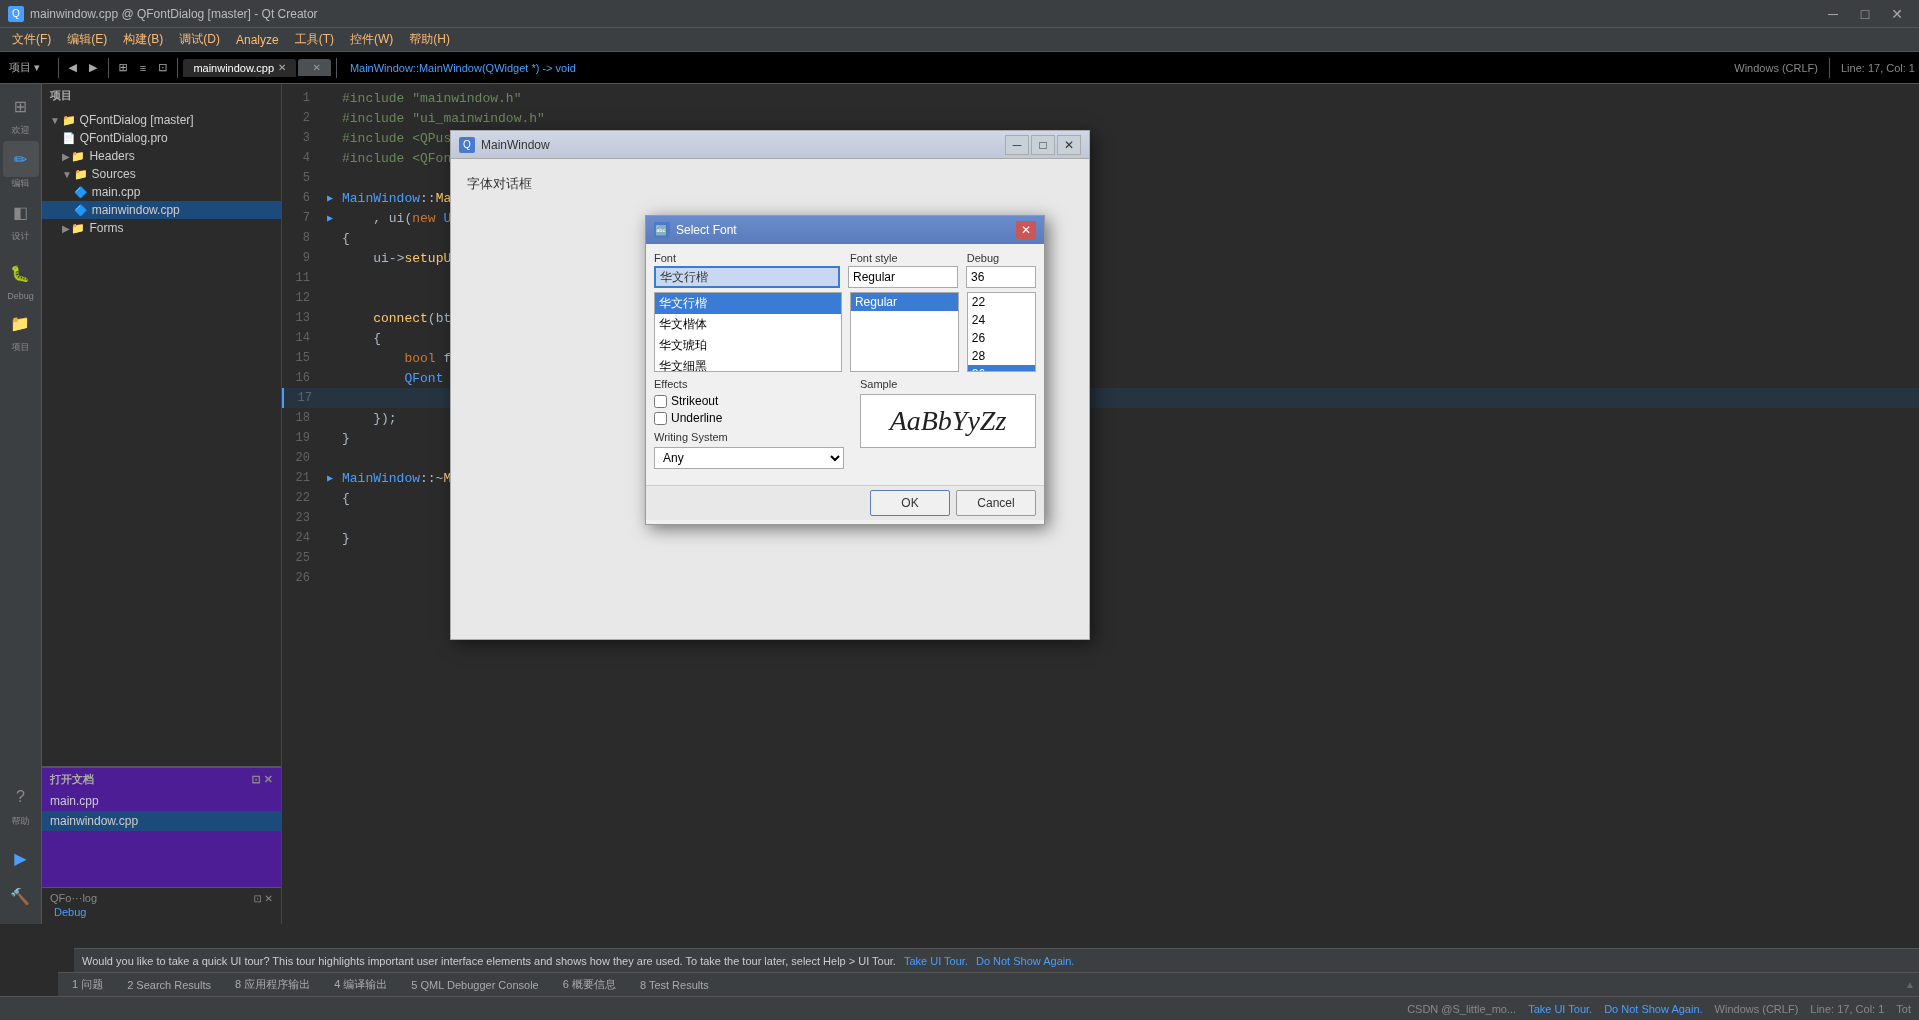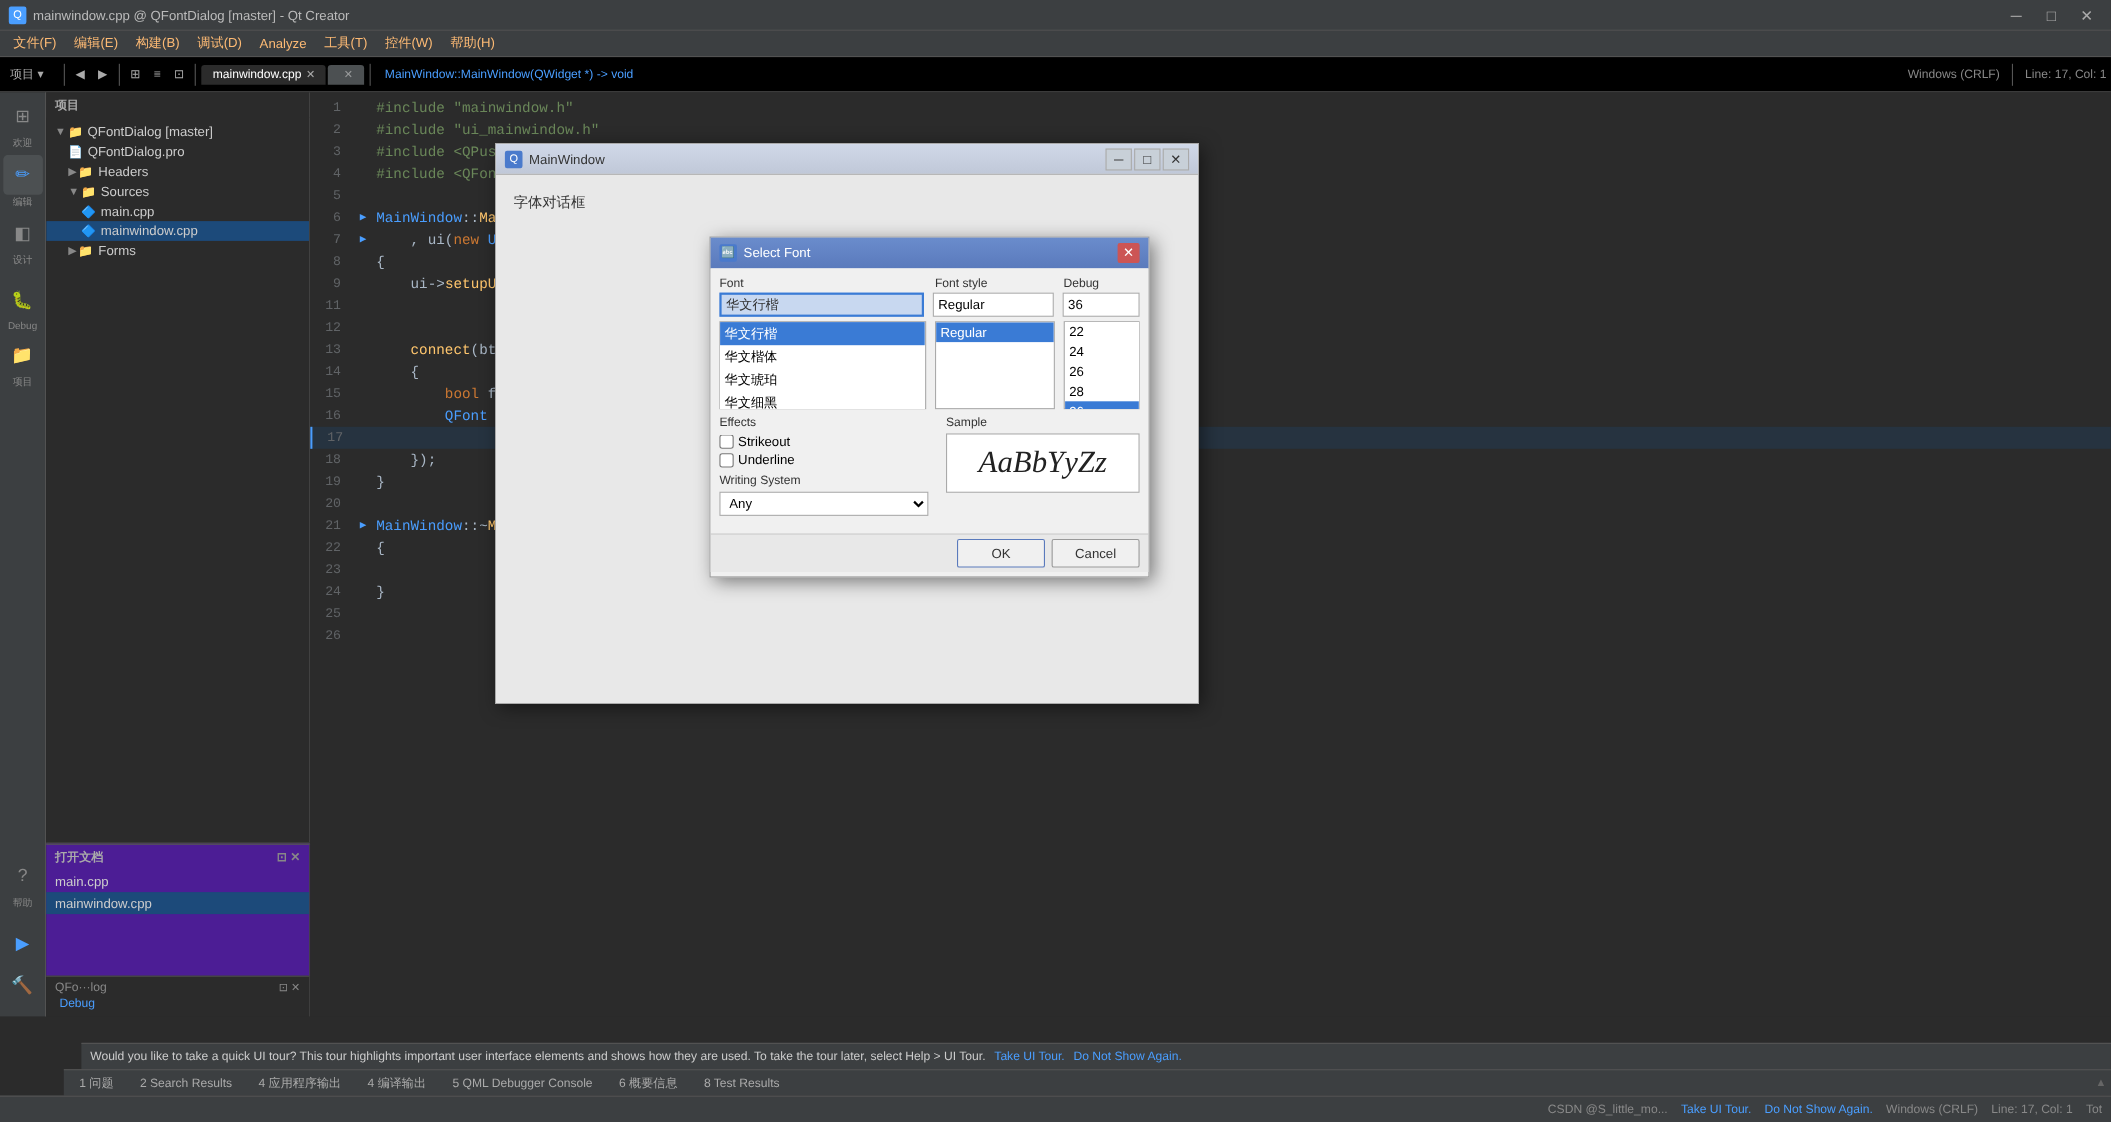--- a/index.html
+++ b/index.html
@@ -898,7 +898,7 @@
 <div id="bottom-bar" style="position:absolute;bottom:24px;left:58px;right:0;height:24px;background:#3c3f41;display:flex;align-items:center;padding:0 4px;font-size:11px;color:#aaa;border-top:1px solid #555;gap:4px;">
   <span class="bb-tab">1 问题</span>
   <span class="bb-tab">2 Search Results</span>
-  <span class="bb-tab">4 应用程序输出</span>
+  <span class="bb-tab">8 应用程序输出</span>
   <span class="bb-tab">4 编译输出</span>
   <span class="bb-tab">5 QML Debugger Console</span>
   <span class="bb-tab">6 概要信息</span>

